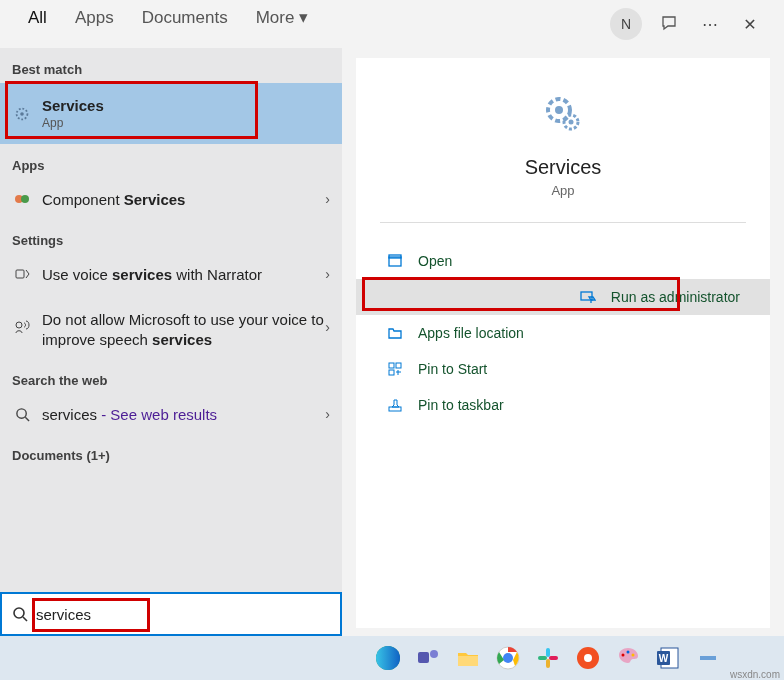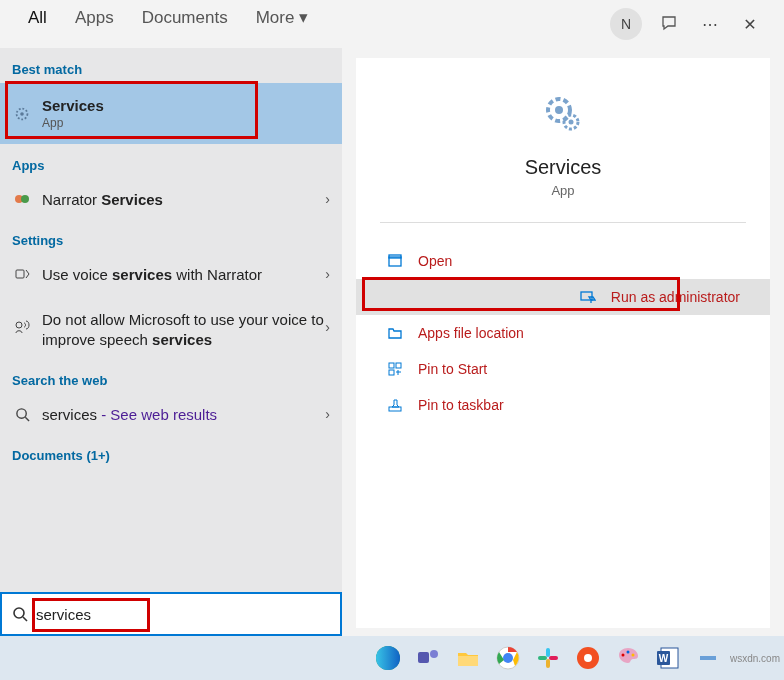--- a/index.html
+++ b/index.html
@@ -17,7 +17,7 @@
 .left { width:342px; background:#E7E7E8; display:flex; flex-direction:column; position:relative; }
 .right { flex:1; background:#F3F3F3; position:relative; }
 
-.section-label { font-size:13px; font-weight:600; color:#0369a1; padding:14px 12px 6px; }
+.section-label { font-size:13px; font-weight:600; color:#404040; padding:14px 12px 6px; }
 
 .result { display:flex; align-items:center; padding:10px 12px; cursor:pointer; position:relative; }
 .result .icon-sm { width:20px; height:20px; margin-right:10px; flex-shrink:0; display:flex; align-items:center; justify-content:center; }

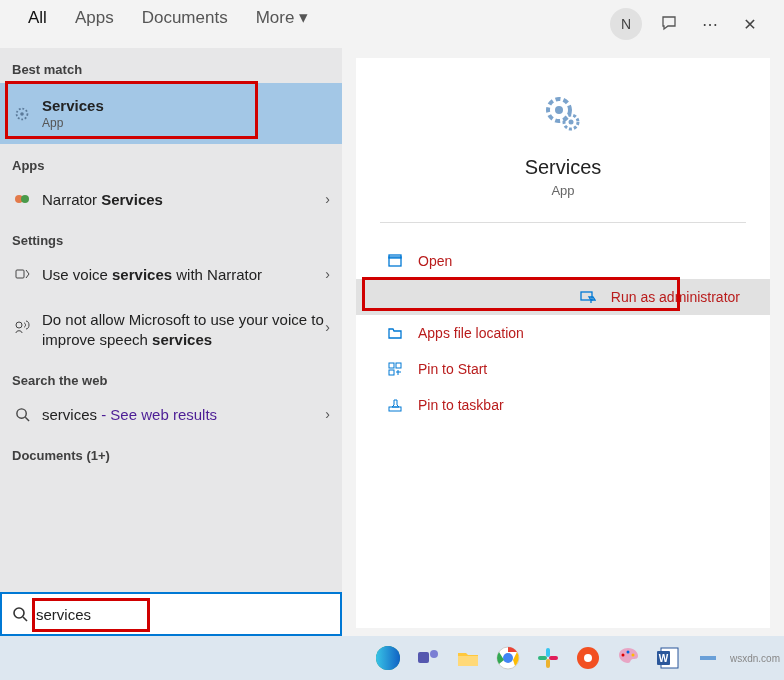--- a/index.html
+++ b/index.html
@@ -92,7 +92,7 @@
             <circle cx="11" cy="8" r="4" fill="#4A9A4A"></circle>
           </svg>
       </div>
-      <div class="txt"><span>Narrator </span><b>Services</b></div>
+      <div class="txt"><span>Component </span><b>Services</b></div>
       <span class="chev">›</span>
     </div>
 

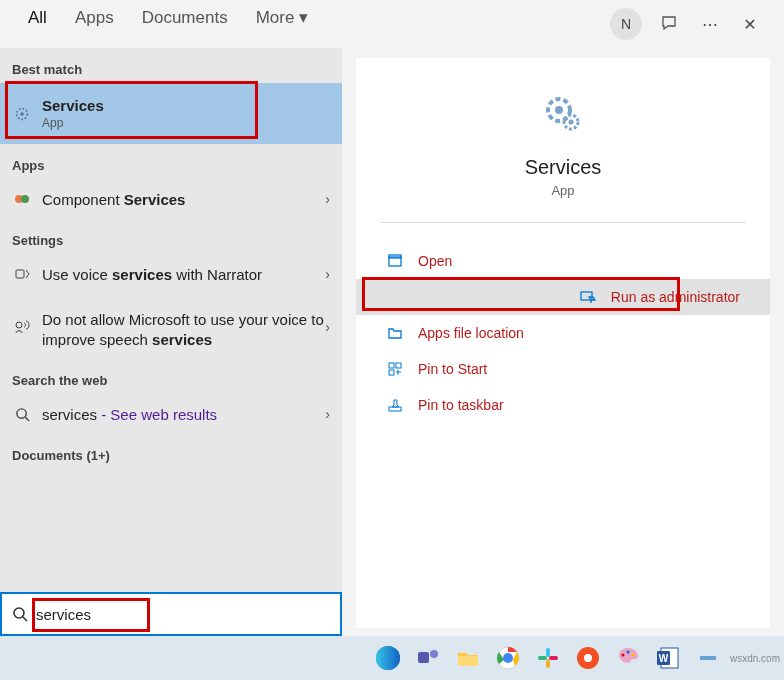--- a/index.html
+++ b/index.html
@@ -34,7 +34,7 @@
 .detail-head .app-type { font-size:13px; color:#666; margin-top:4px; }
 
 .actions { margin-top:20px; }
-.action { display:flex; align-items:center; padding:9px 30px; cursor:pointer; font-size:14px; color:#b91c1c; }
+.action { display:flex; align-items:center; padding:9px 30px; cursor:pointer; font-size:14px; color:#14532d; }
 .action .a-icon { width:18px; height:18px; margin-right:14px; color:#0078D4; display:flex; align-items:center; justify-content:center; }
 .action.highlighted { background:#E1E1E1; position:relative;justify-content:flex-end; }
 

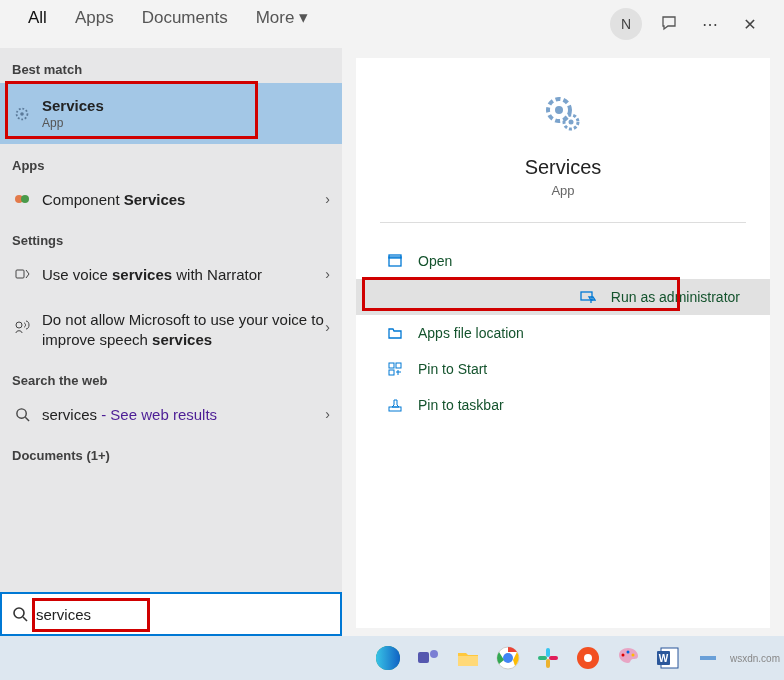--- a/index.html
+++ b/index.html
@@ -44,7 +44,7 @@
 
 .taskbar { position:absolute; bottom:0; left:0; right:0; height:44px; background:#DDE7F0; display:flex; align-items:center; padding:0 8px 0 370px; gap:4px; }
 .task-icon { width:36px; height:36px; display:flex; align-items:center; justify-content:center; font-size:20px; position:relative; }
-.watermark { position:absolute; right:4px; bottom:16px; font-size:10px; color:#888; }
+.watermark { position:absolute; right:4px; bottom:0; font-size:10px; color:#888; }
 
 svg { display:block; }
 </style>

